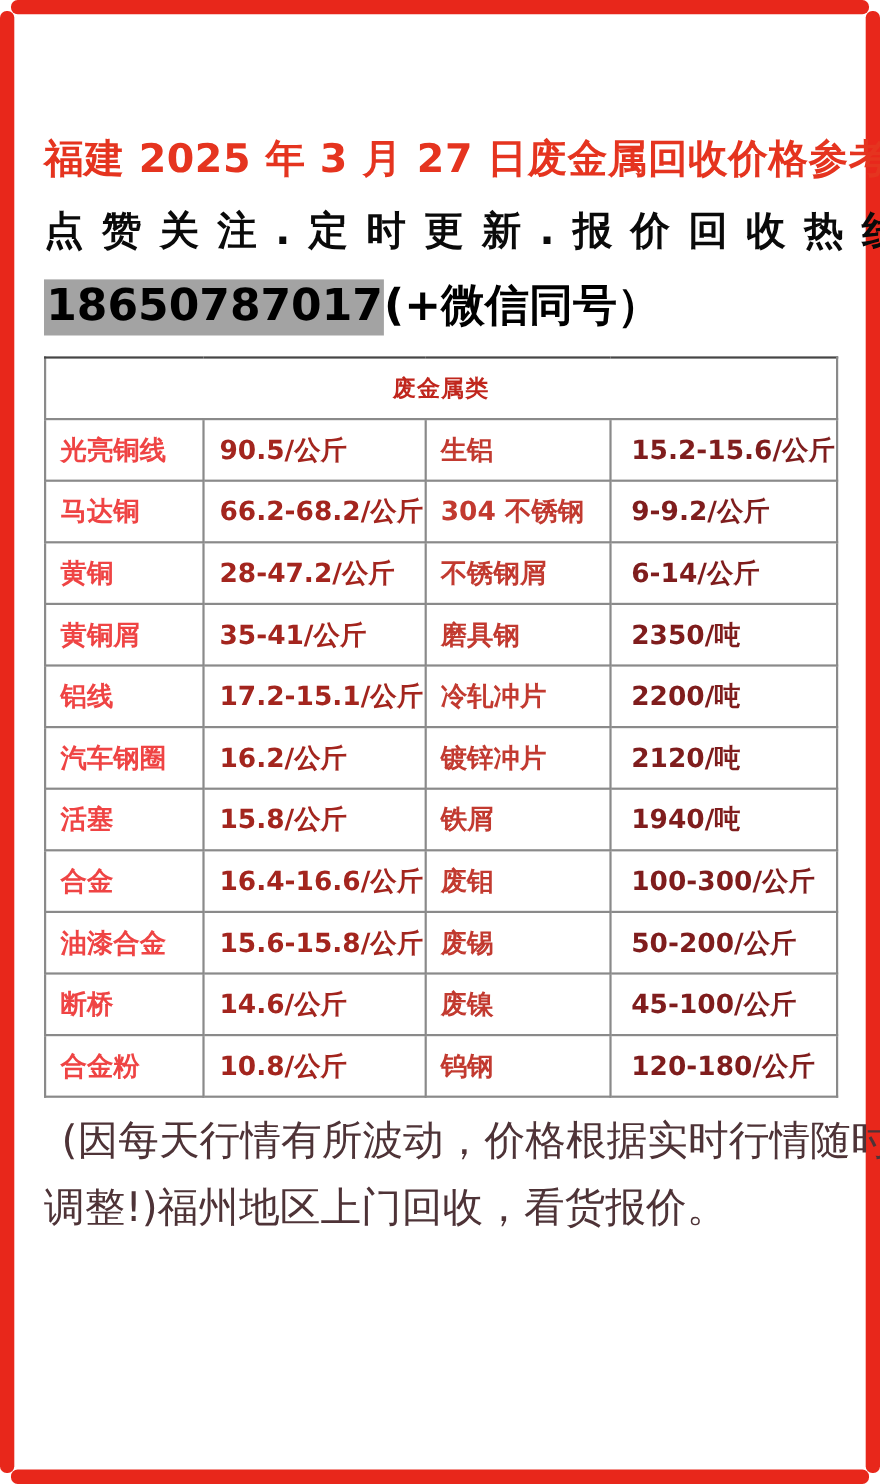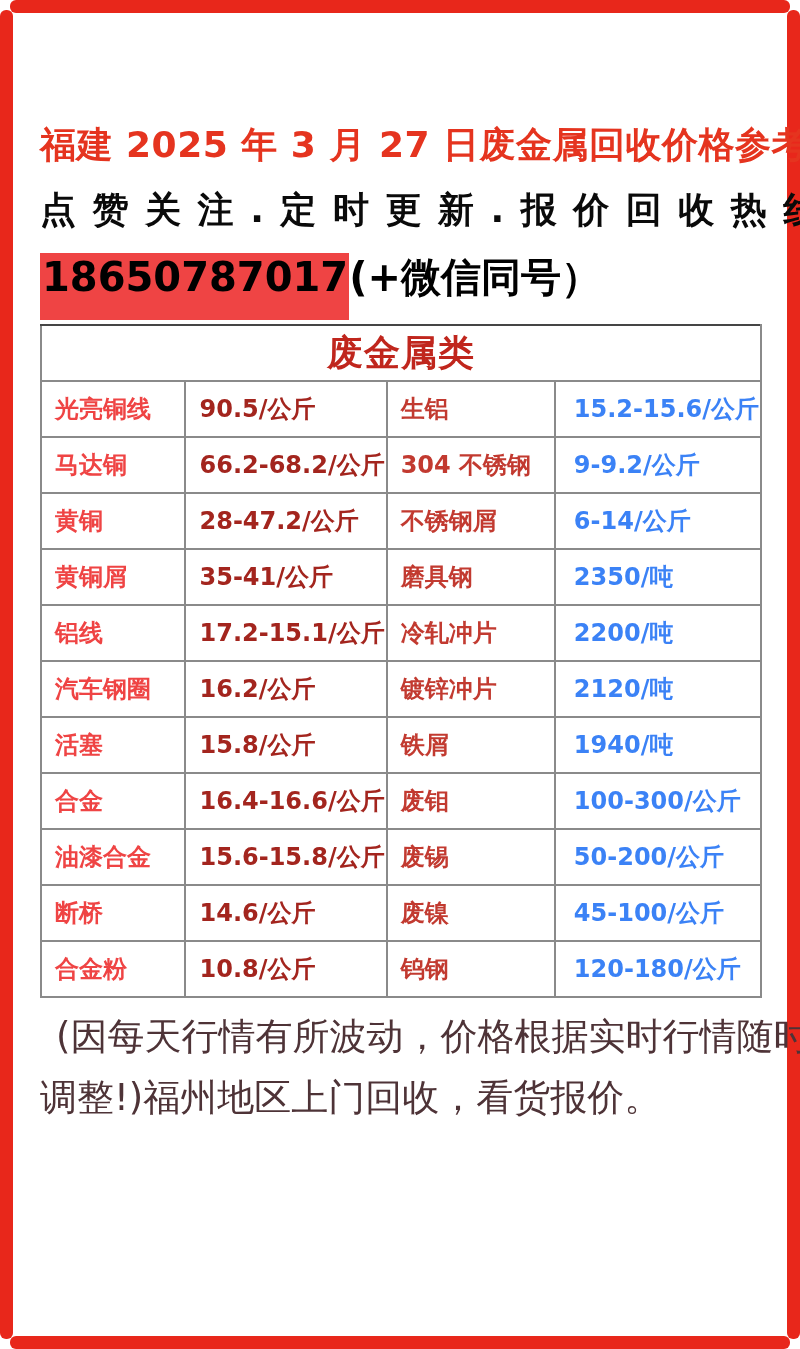--- a/index.html
+++ b/index.html
@@ -35,7 +35,7 @@
     font-size: 40px; font-weight: 800; color: #000;
     white-space: nowrap;
   }
-  .phone-highlight { background: #ef4444; padding: 1px 1px 20px 2px; }
+  .phone-highlight { background: #a3a3a3; padding: 1px 1px 4px 2px; }
 
   table.price-table {
     margin-top: 19px;

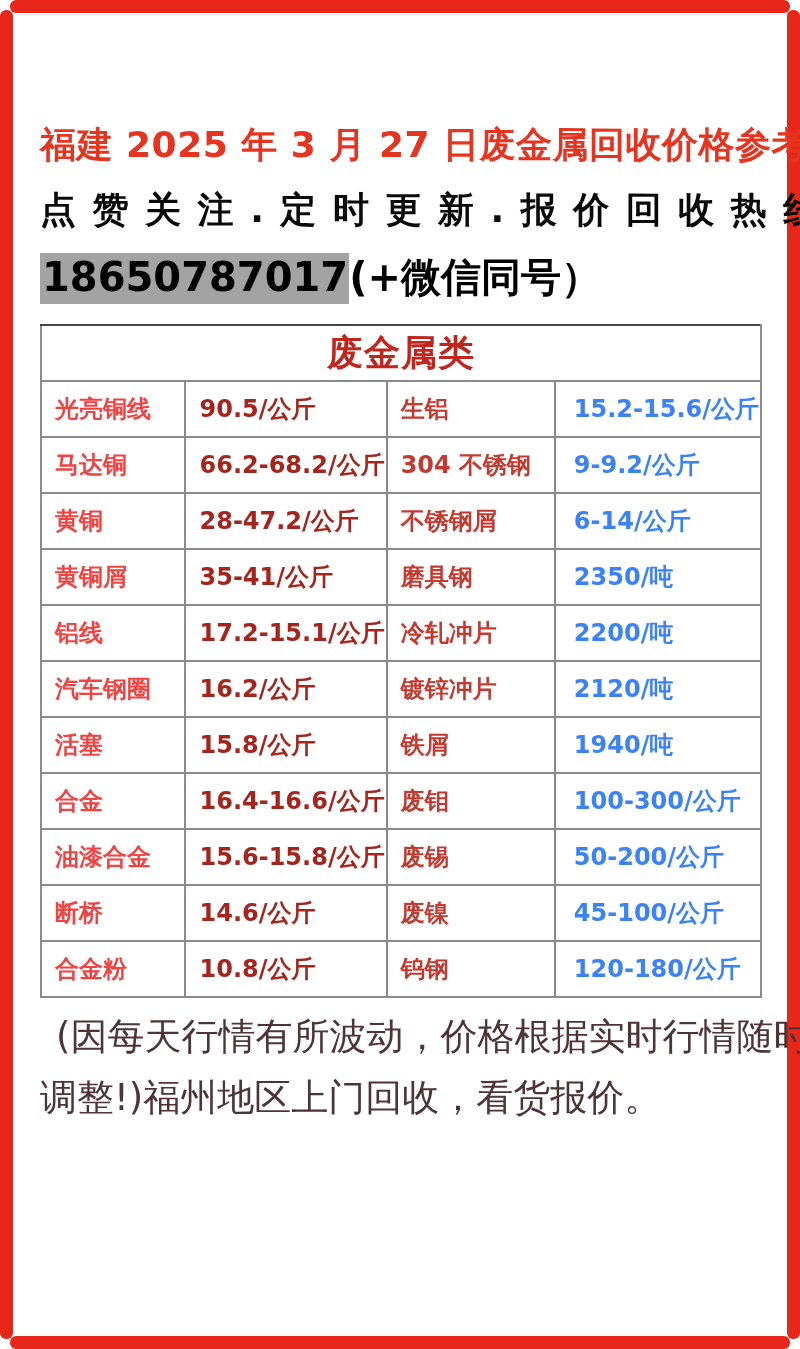--- a/index.html
+++ b/index.html
@@ -47,7 +47,7 @@
     border: 2px solid #8a8a8a;
     border-top: 2px solid #454545;
     height: 52px;
-    font-size: 36px; font-weight: bold; color: #c0261d;
+    font-size: 21px; font-weight: bold; color: #c0261d;
     text-align: center; letter-spacing: 1px;
   }
   .price-table td {

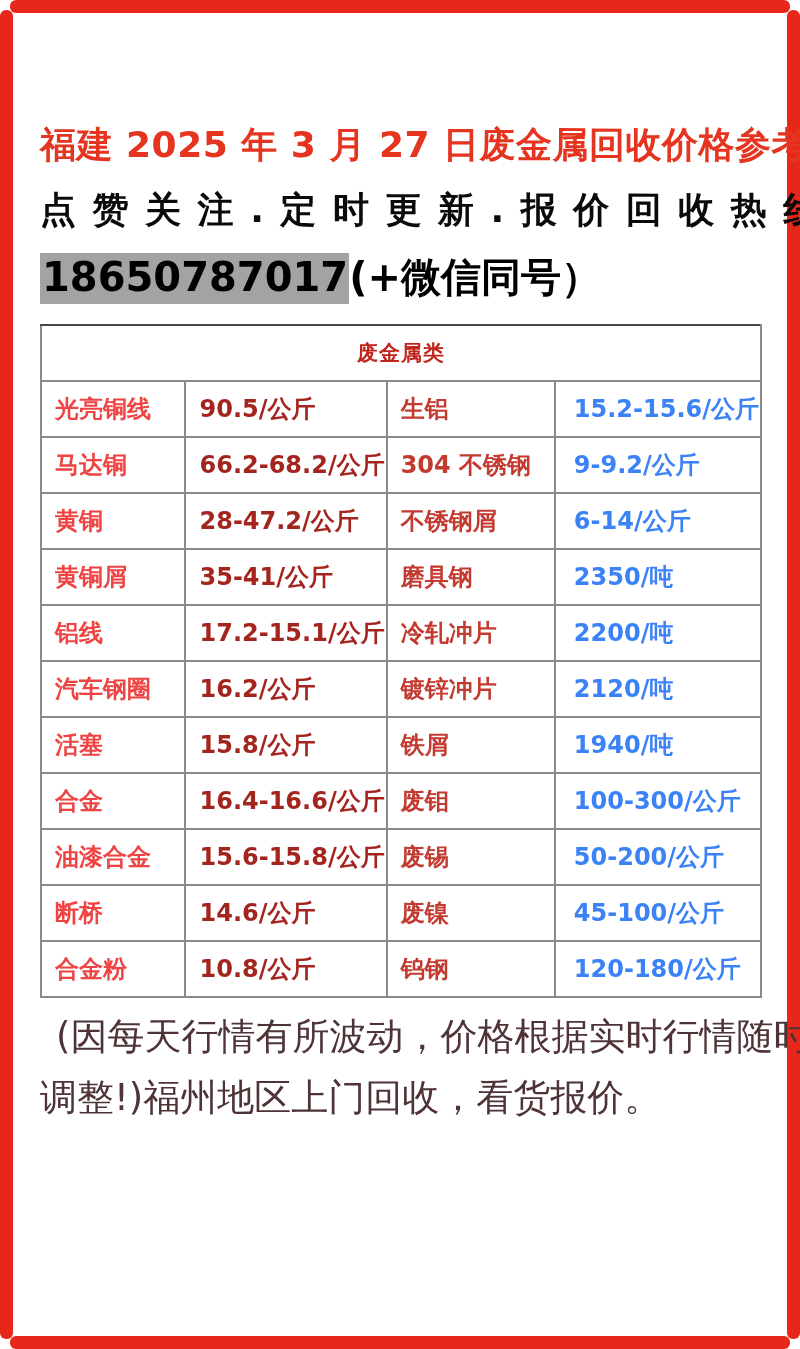--- a/index.html
+++ b/index.html
@@ -60,7 +60,7 @@
   .price-table td.c0 { width: 176px; color: #ef4444; }
   .price-table td.c1 { width: 174px; color: #a3251e; }
   .price-table td.c2 { width: 184px; color: #c23a30; }
-  .price-table td.c3 { color: #3b82f6; padding-left: 18px; }
+  .price-table td.c3 { color: #7f1d1d; padding-left: 18px; }
 
   .footer-note {
     margin-top: 8px;

